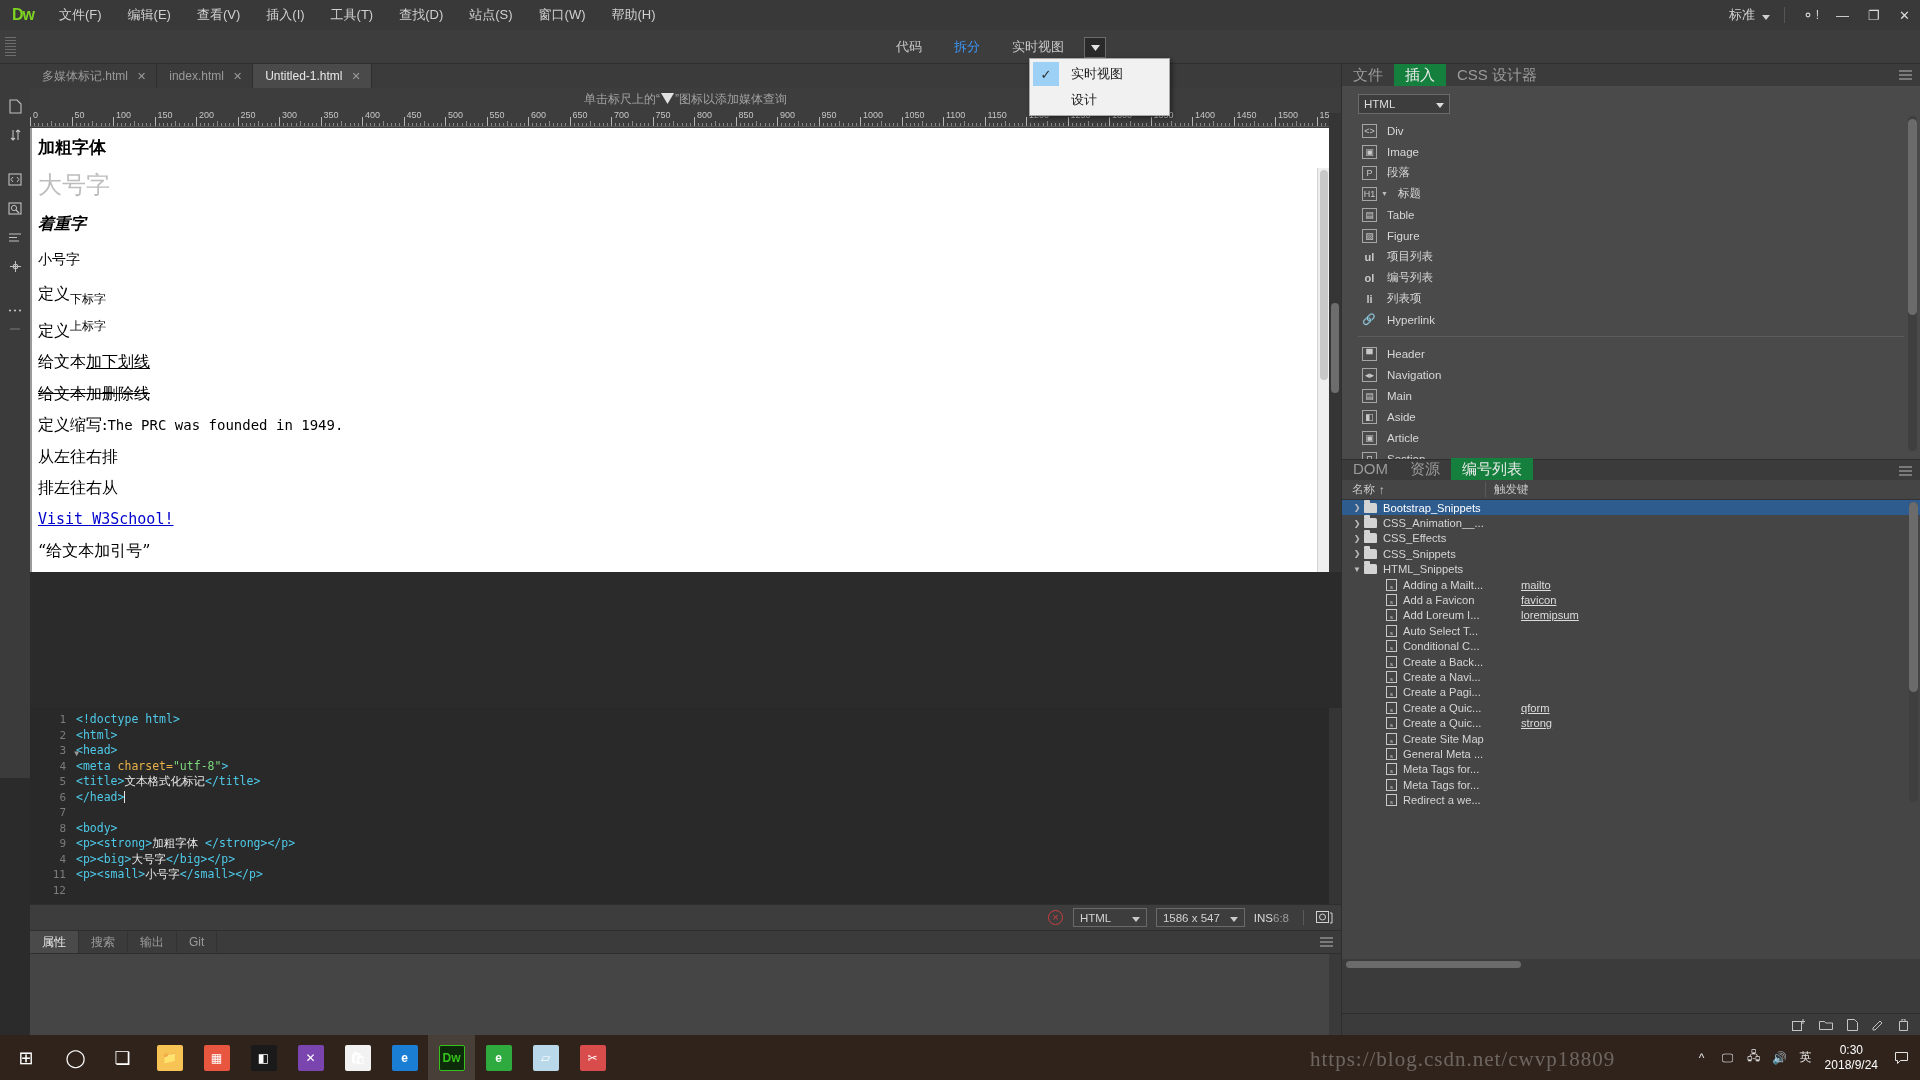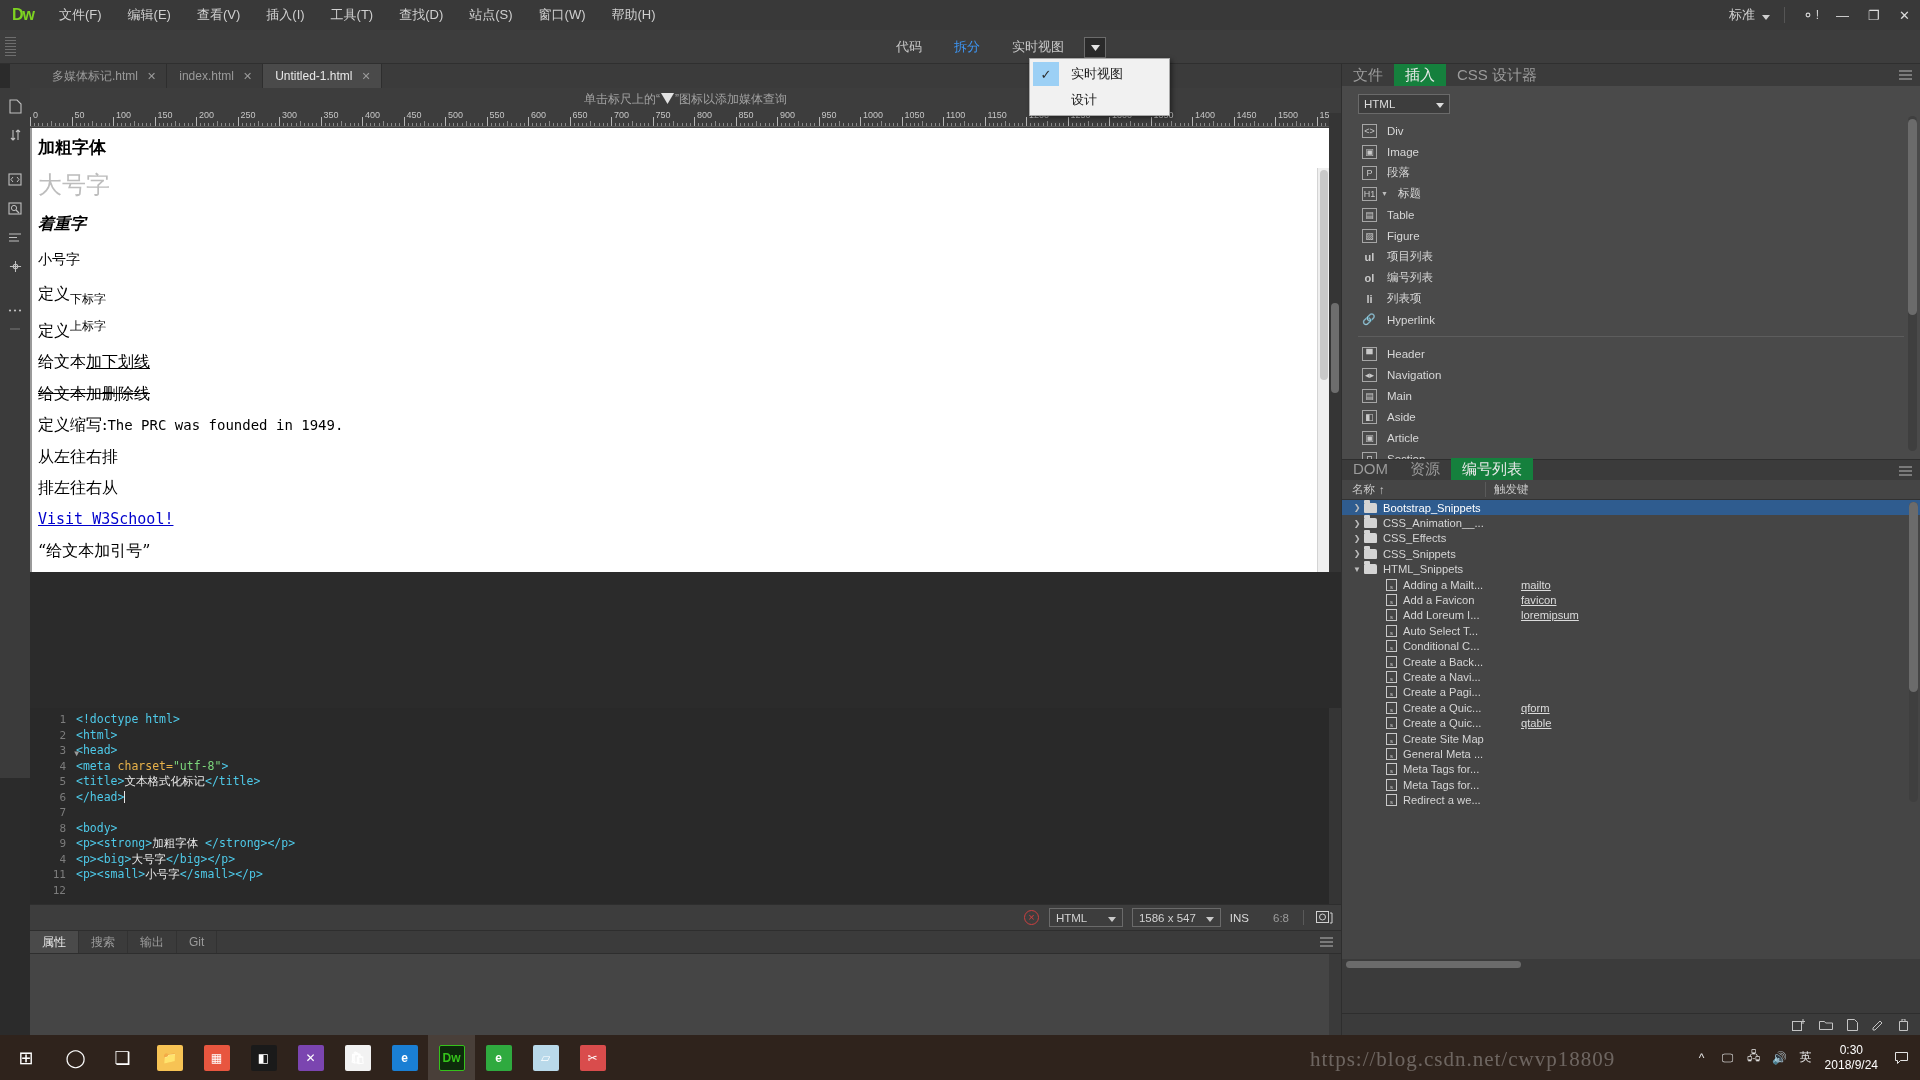--- a/index.html
+++ b/index.html
@@ -91,7 +91,7 @@
 
   
   .doctabs {
-    position: absolute; left: 10px; top: 64px; width: 1341px; height: 24px;
+    position: absolute; left: 0; top: 64px; width: 1341px; height: 24px;
     background: #3b3b3b; display: flex; align-items: flex-end;
   }
   .doctab {

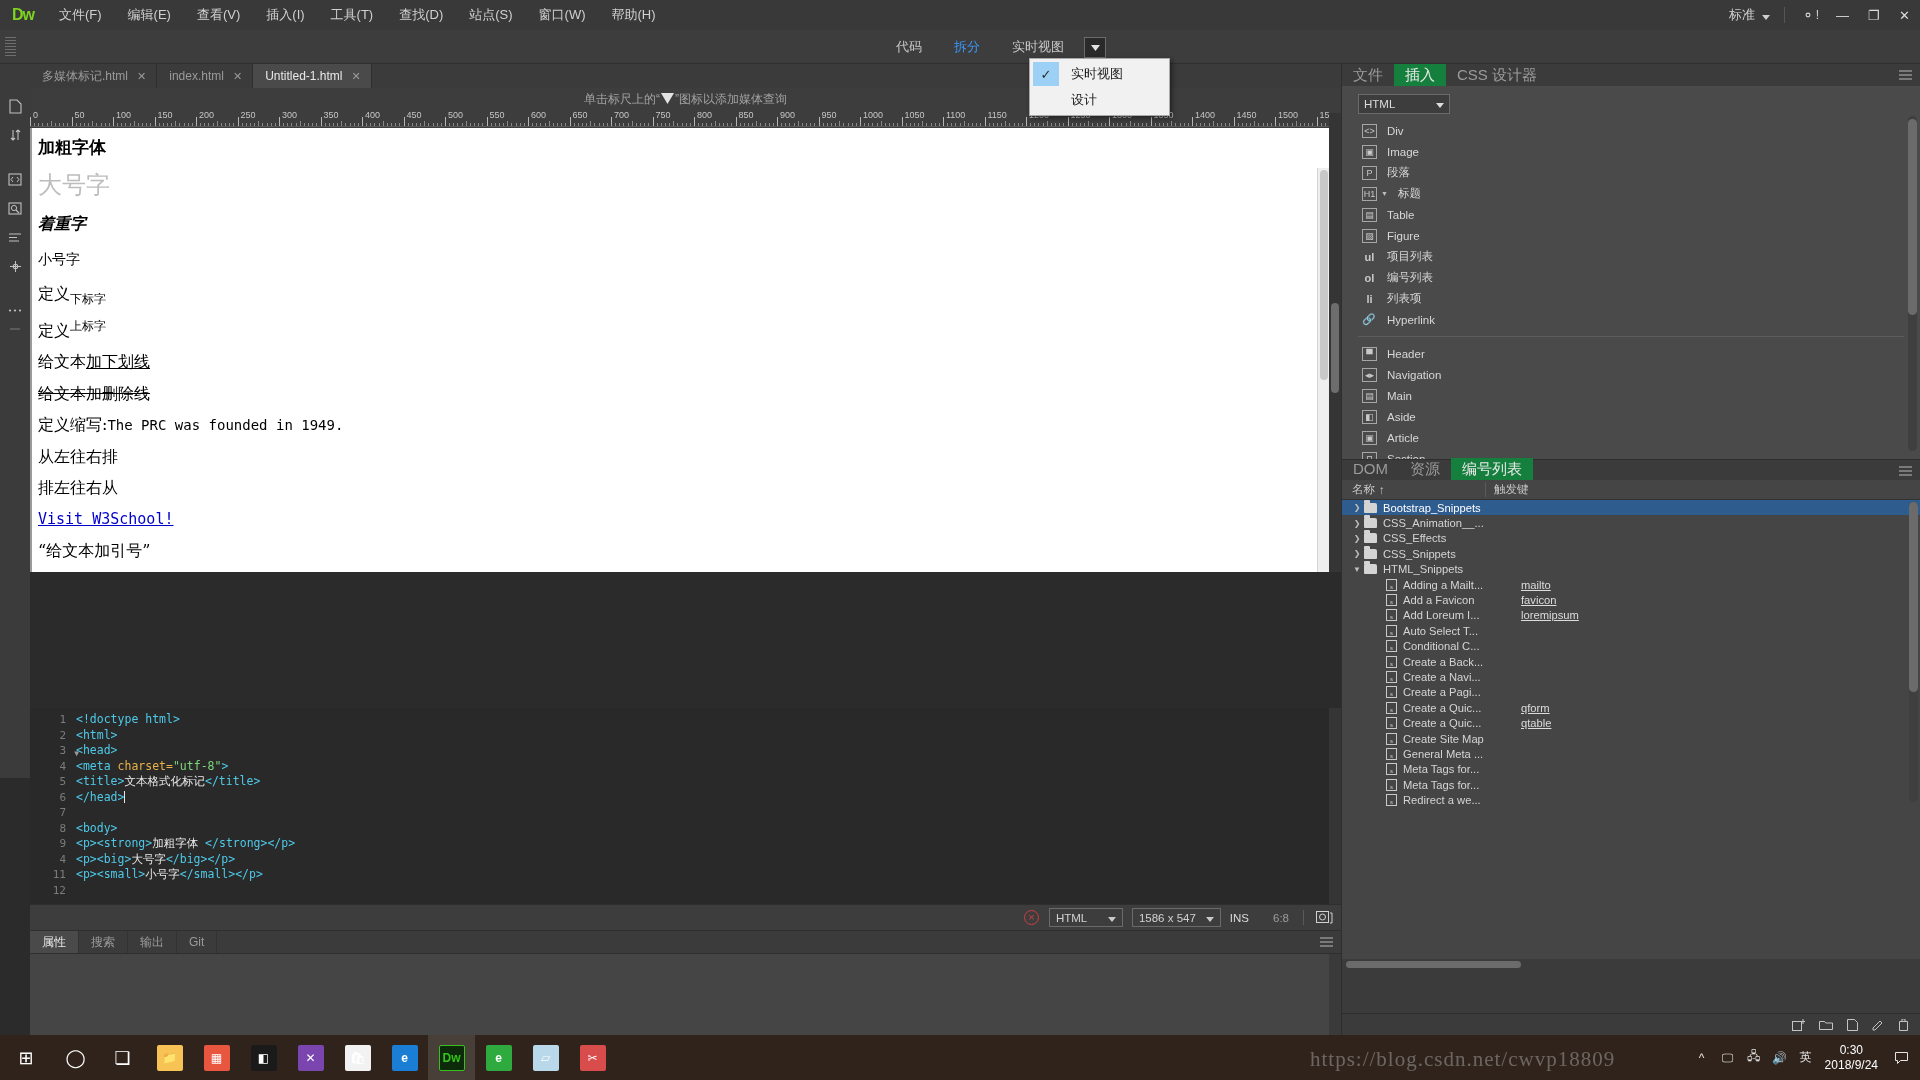--- a/index.html
+++ b/index.html
@@ -1227,7 +1227,7 @@
               <span class="snip-arrow"></span>
             <span class="snip-file">s</span>
               <span class="snip-name">Create a Quic...</span>
-              <span class="snip-trigger">qtable</span>
+              <span class="snip-trigger">strong</span>
             </div>
           <div class="snip-row" style="padding-left:26px">
               <span class="snip-arrow"></span>

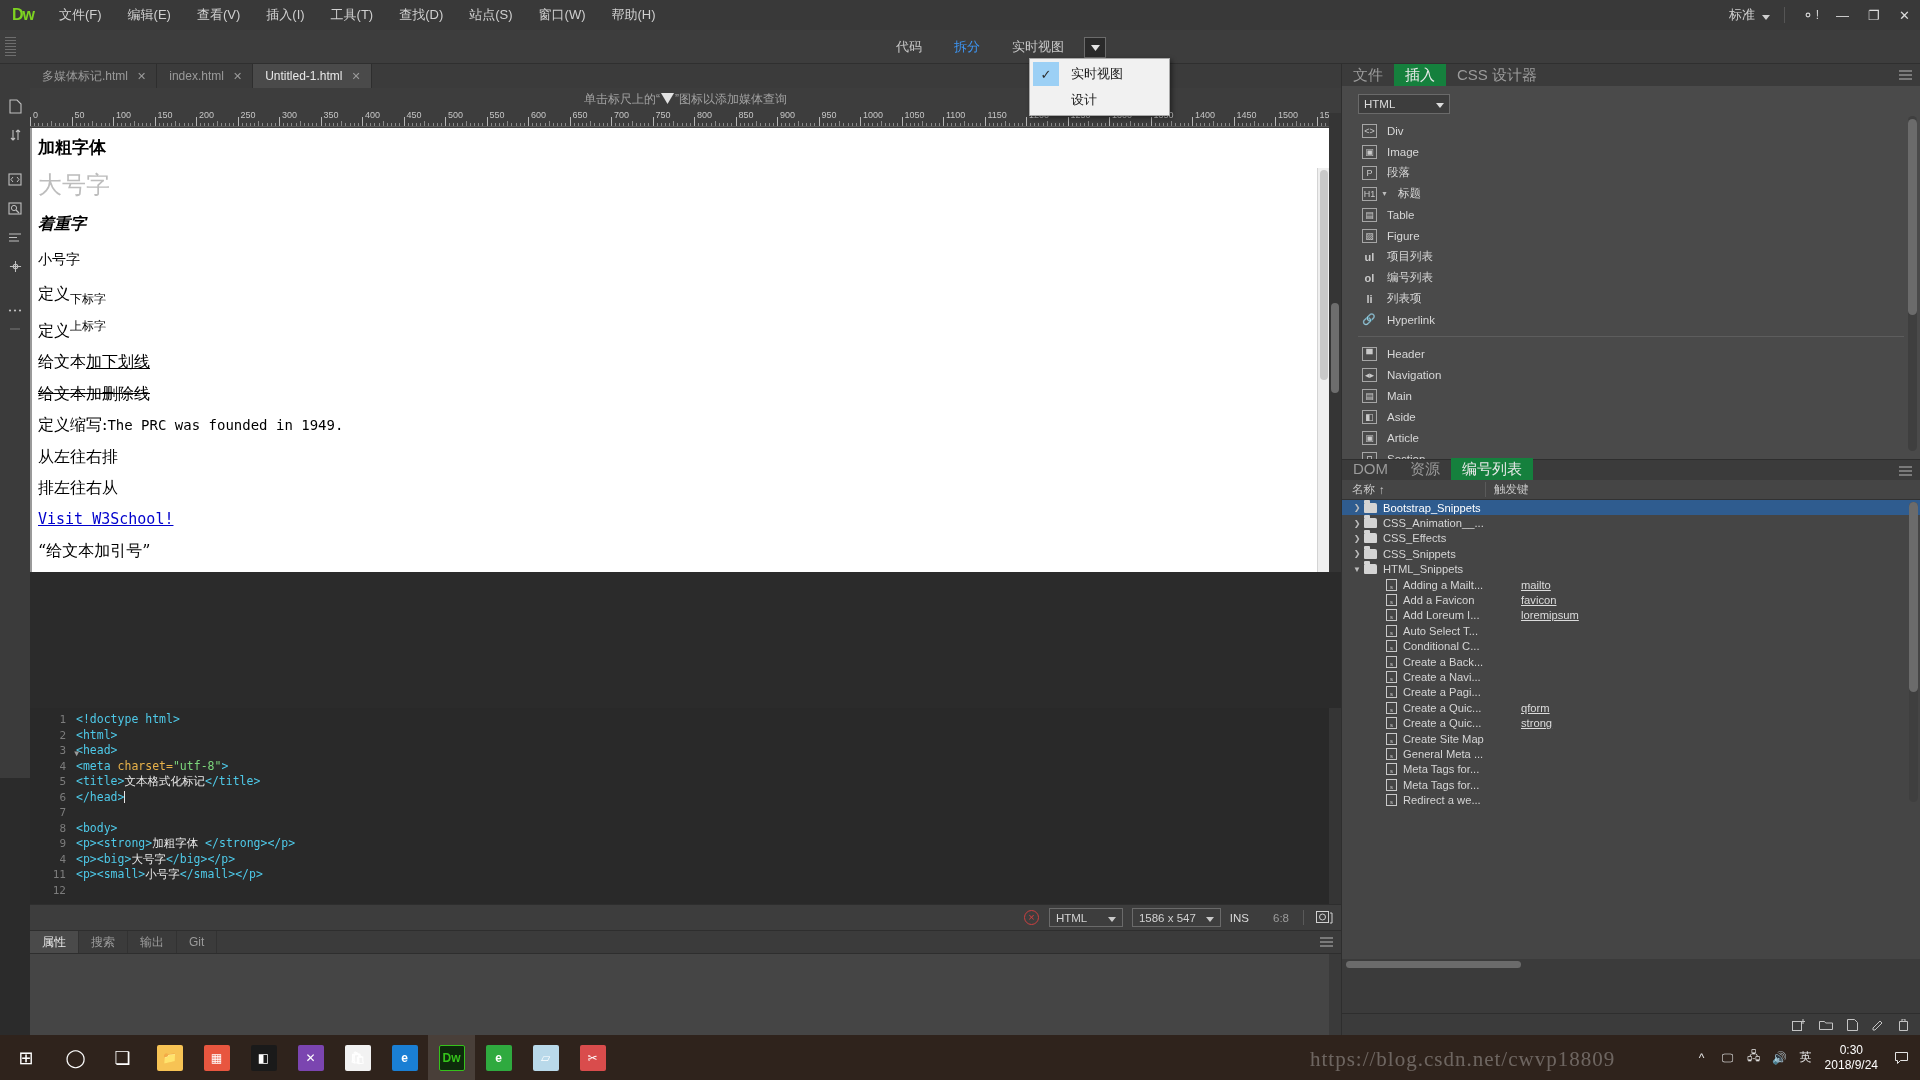--- a/index.html
+++ b/index.html
@@ -235,7 +235,7 @@
   }
   .sb-ins {
     font-size: 11.5px; color: #dadada; 
-    margin-right: 24px;
+    margin-right: 0;
   }
   .sb-pos { font-size: 11.5px; color: #9c9c9c; margin-right: 14px; }
   .sb-vsep { width:1px; height:15px; background:#5a5a5a; margin-right:12px; }

